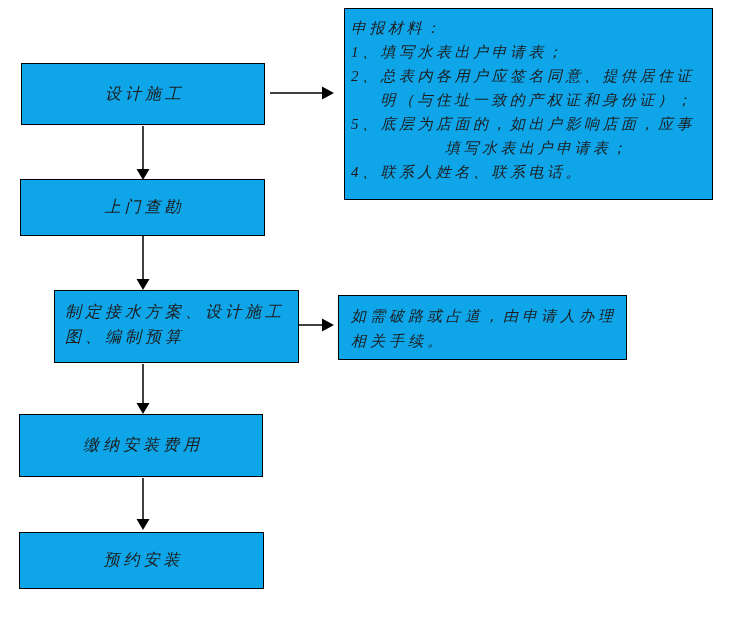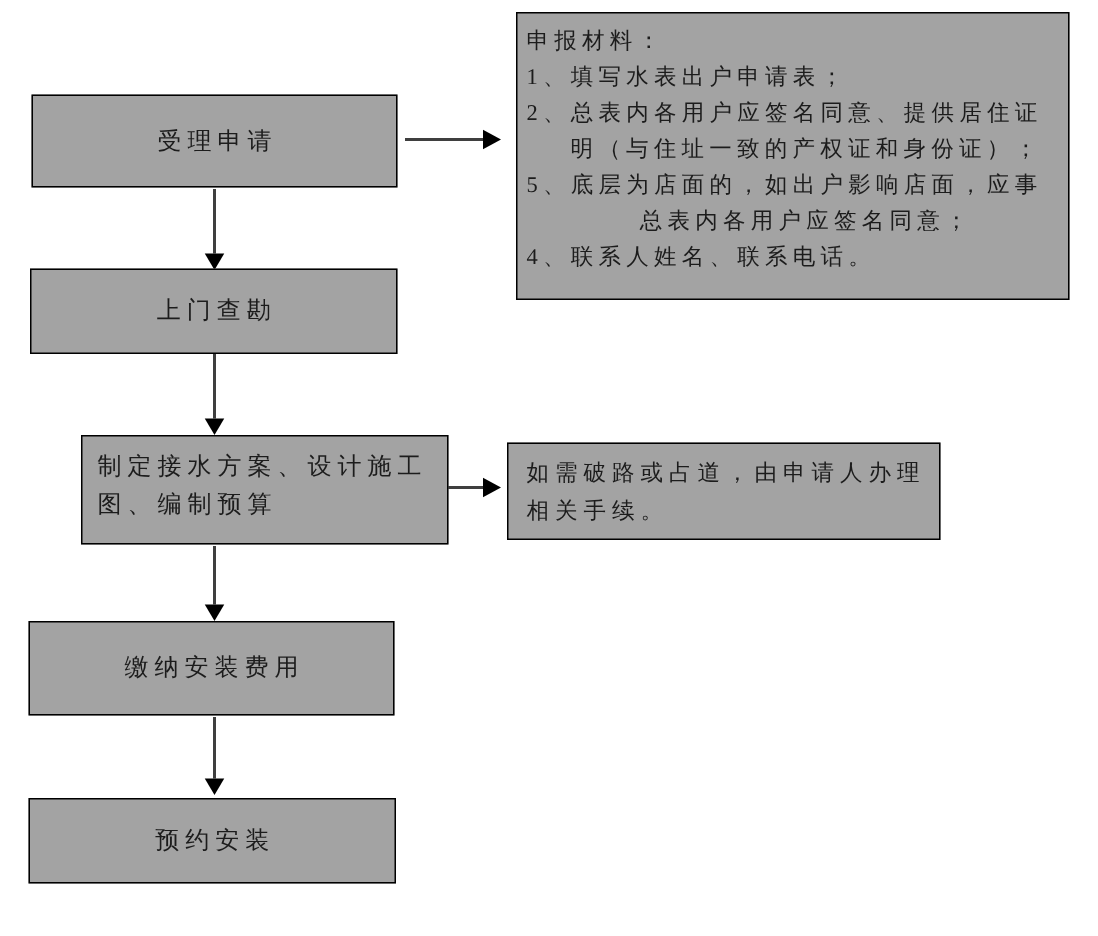--- a/index.html
+++ b/index.html
@@ -18,9 +18,10 @@
   .box {
     position:absolute;
     border:1.5px solid #000000;
-    background:#a3a3a3;
+    background:#0ea5e9;
     box-sizing:border-box;
     overflow:hidden;
+    font-style:italic;
   }
   .step {
     display:flex; align-items:center; justify-content:center;

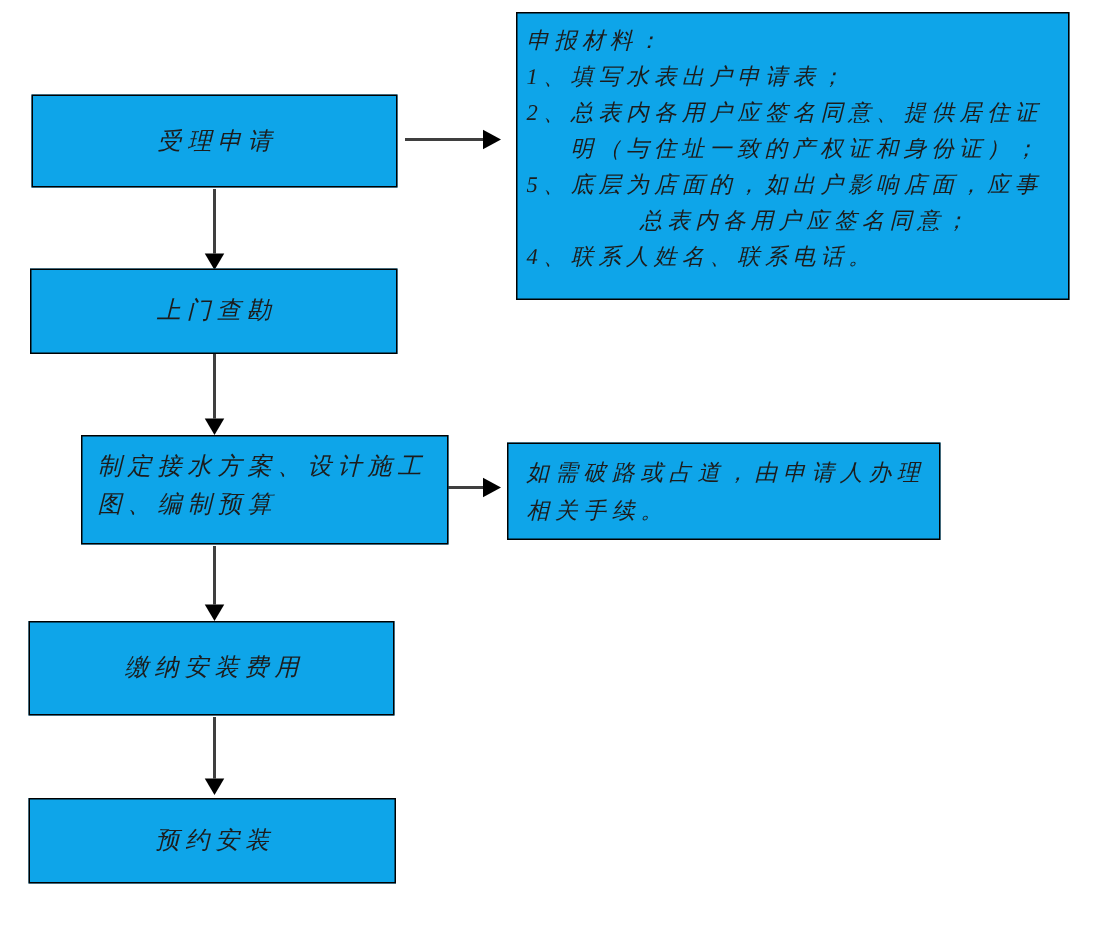--- a/index.html
+++ b/index.html
@@ -92,7 +92,7 @@
   </svg>
 
   <div class="box step step-accept">
-    <span>受理申请</span>
+    <span>设计施工</span>
   </div>
 
   <div class="box step step-survey">

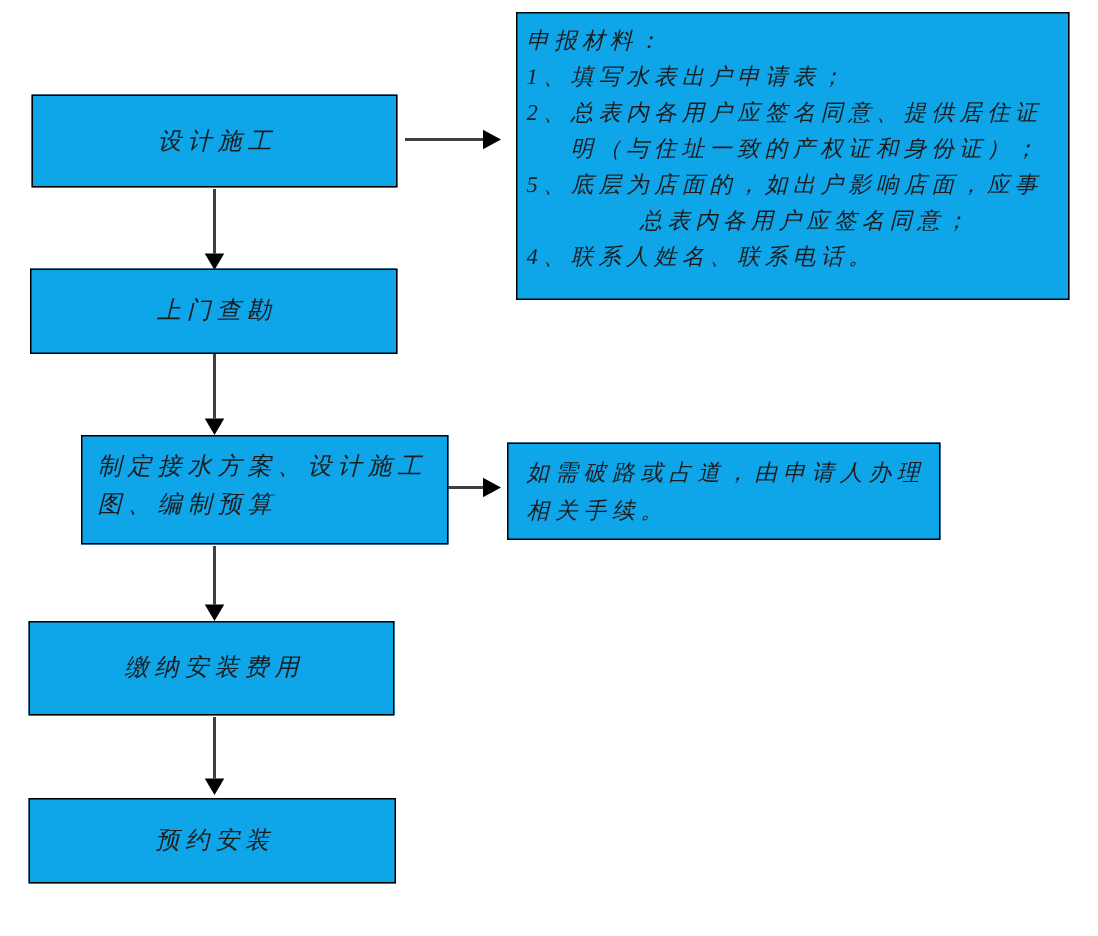--- a/index.html
+++ b/index.html
@@ -118,7 +118,7 @@
     <div class="line">2、总表内各用户应签名同意、提供居住证</div>
     <div class="line cont">明（与住址一致的产权证和身份证）；</div>
     <div class="line">5、底层为店面的，如出户影响店面，应事</div>
-    <div class="line cont">总表内各用户应签名同意；</div>
+    <div class="line cont">填写水表出户申请表；</div>
     <div class="line">4、联系人姓名、联系电话。</div>
   </div>
 

